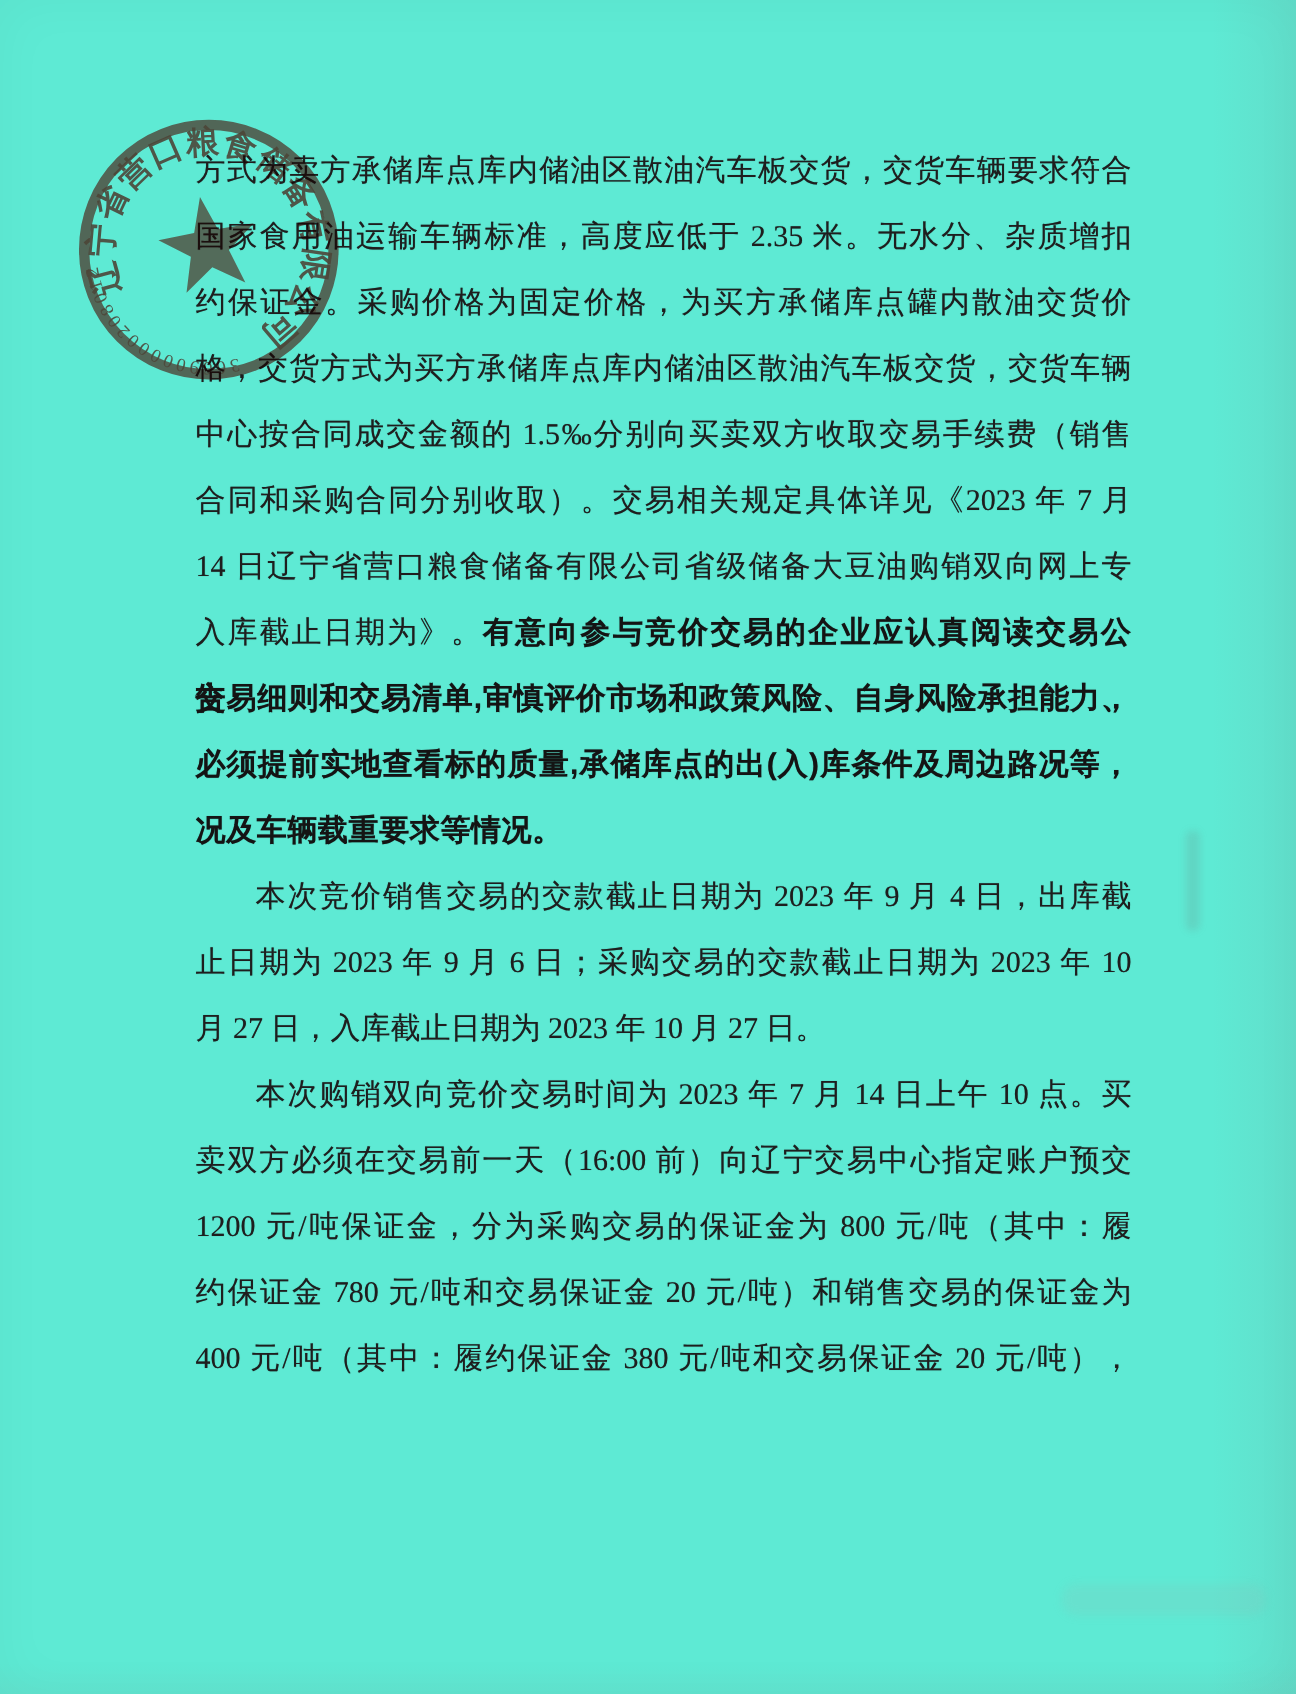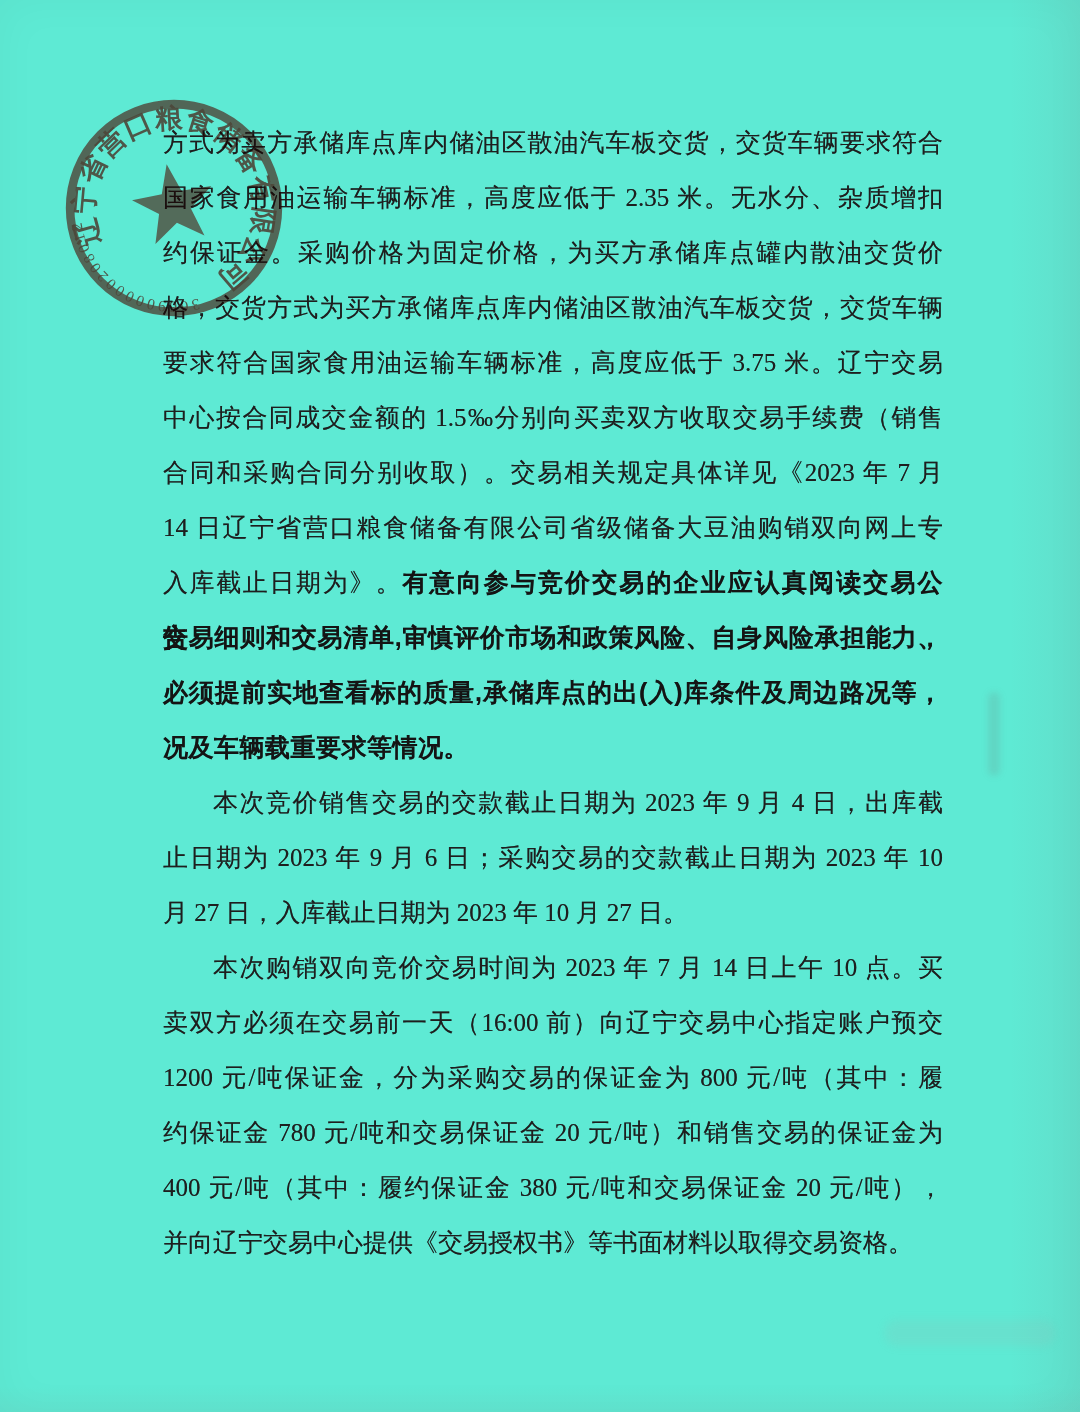--- a/index.html
+++ b/index.html
@@ -91,7 +91,6 @@
       <div class="line just"><span class="seg">国家食用油运输车辆标准，高度应低于 2.35 米。无水分、杂质增扣</span></div>
       <div class="line just"><span class="seg">约保证金。采购价格为固定价格，为买方承储库点罐内散油交货价</span></div>
       <div class="line just"><span class="seg">格，交货方式为买方承储库点库内储油区散油汽车板交货，交货车辆</span></div>
-      <div class="line just"><span class="seg">要求符合国家食用油运输车辆标准，高度应低于 3.75 米。辽宁交易</span></div>
       <div class="line just"><span class="seg">中心按合同成交金额的 1.5‰分别向买卖双方收取交易手续费（销售</span></div>
       <div class="line just"><span class="seg">合同和采购合同分别收取）。交易相关规定具体详见《2023 年 7 月</span></div>
       <div class="line just"><span class="seg">14 日辽宁省营口粮食储备有限公司省级储备大豆油购销双向网上专</span></div>

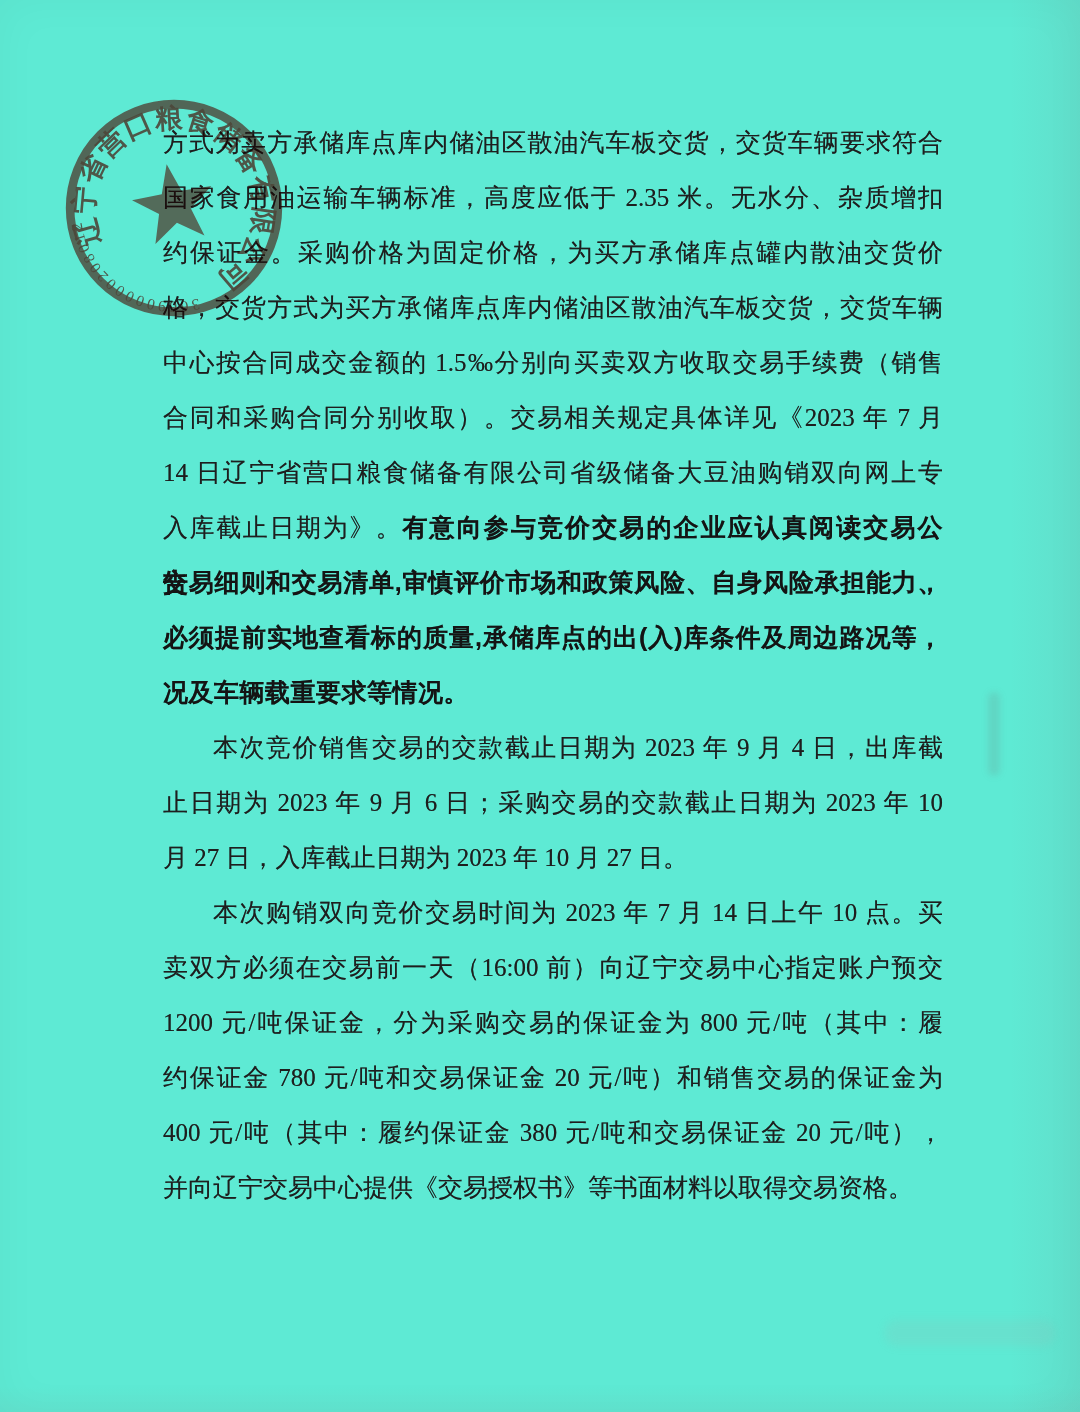--- a/index.html
+++ b/index.html
@@ -106,7 +106,6 @@
       <div class="line just"><span class="seg">1200 元/吨保证金，分为采购交易的保证金为 800 元/吨（其中：履</span></div>
       <div class="line just"><span class="seg">约保证金 780 元/吨和交易保证金 20 元/吨）和销售交易的保证金为</span></div>
       <div class="line just"><span class="seg">400 元/吨（其中：履约保证金 380 元/吨和交易保证金 20 元/吨），</span></div>
-      <div class="line"><span class="seg">并向辽宁交易中心提供《交易授权书》等书面材料以取得交易资格。</span></div>
     </div>
 
   <svg id="seal" viewBox="0 0 230 230" xmlns="http://www.w3.org/2000/svg" aria-hidden="true">

